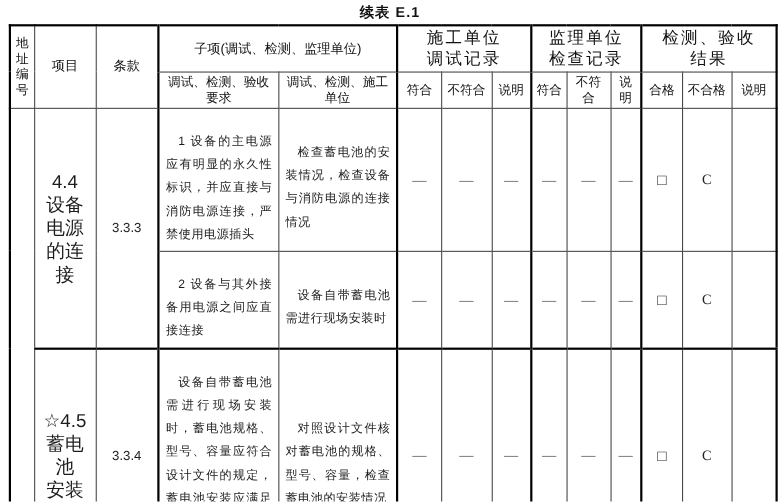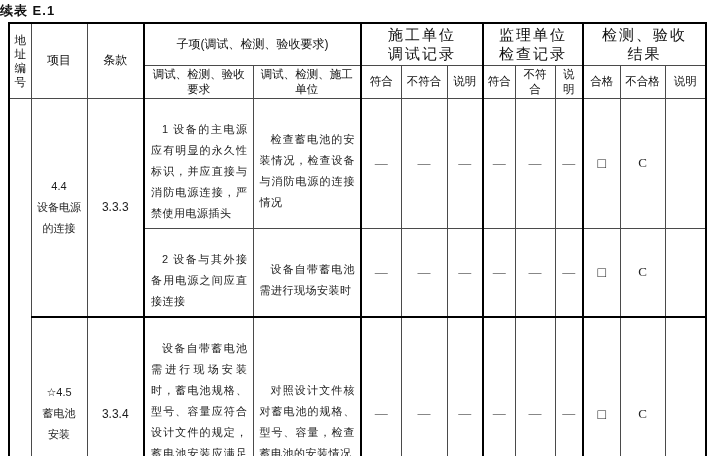--- a/index.html
+++ b/index.html
@@ -11,7 +11,7 @@
   }
   .page-title{
     position:absolute;top:2px;left:0;width:709px;
-    font-size:13px;font-weight:bold;
+    text-align:center;font-size:13px;font-weight:bold;
     letter-spacing:1px;color:#111;
   }
   table.main{

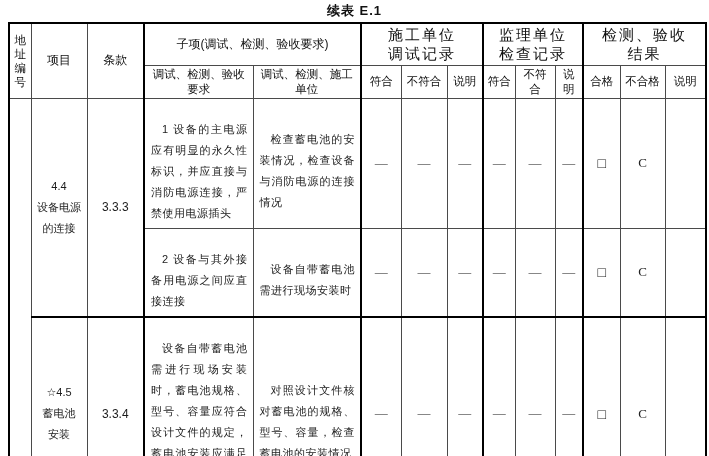--- a/index.html
+++ b/index.html
@@ -78,7 +78,7 @@
 号</th>
     <th rowspan="2">项目</th>
     <th rowspan="2">条款</th>
-    <th colspan="2" class="thickL">子项(调试、检测、验收要求)</th>
+    <th colspan="2" class="thickL">子项(调试、检测、监理单位)</th>
     <th colspan="3" class="thickL grp vstack">施工单位
 调试记录</th>
     <th colspan="3" class="thickL grp vstack">监理单位

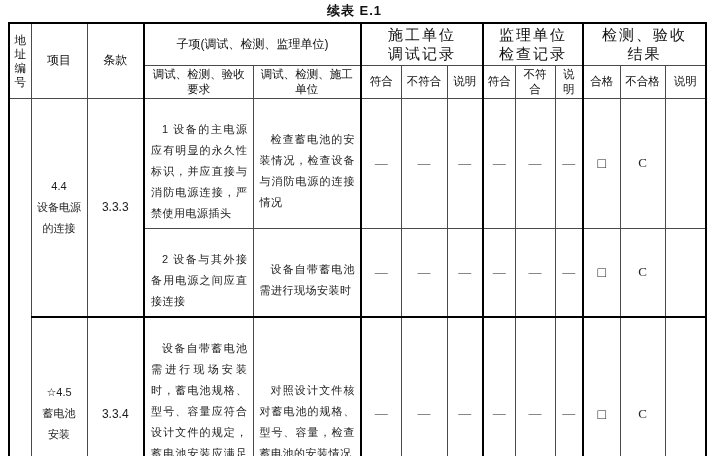--- a/index.html
+++ b/index.html
@@ -34,7 +34,7 @@
   .thickT{border-top:2px solid #000;}
   .vstack{white-space:pre-line;line-height:14px;font-size:11.5px;letter-spacing:0;}
   .grp{line-height:19px;letter-spacing:2px;font-size:15px;}
-  .plines{white-space:pre-line;line-height:21px;font-size:11px;}
+  .plines{white-space:pre-line;line-height:21px;font-size:17px;}
   .para{
     text-align:justify;text-align-last:left;
     text-indent:1em;

